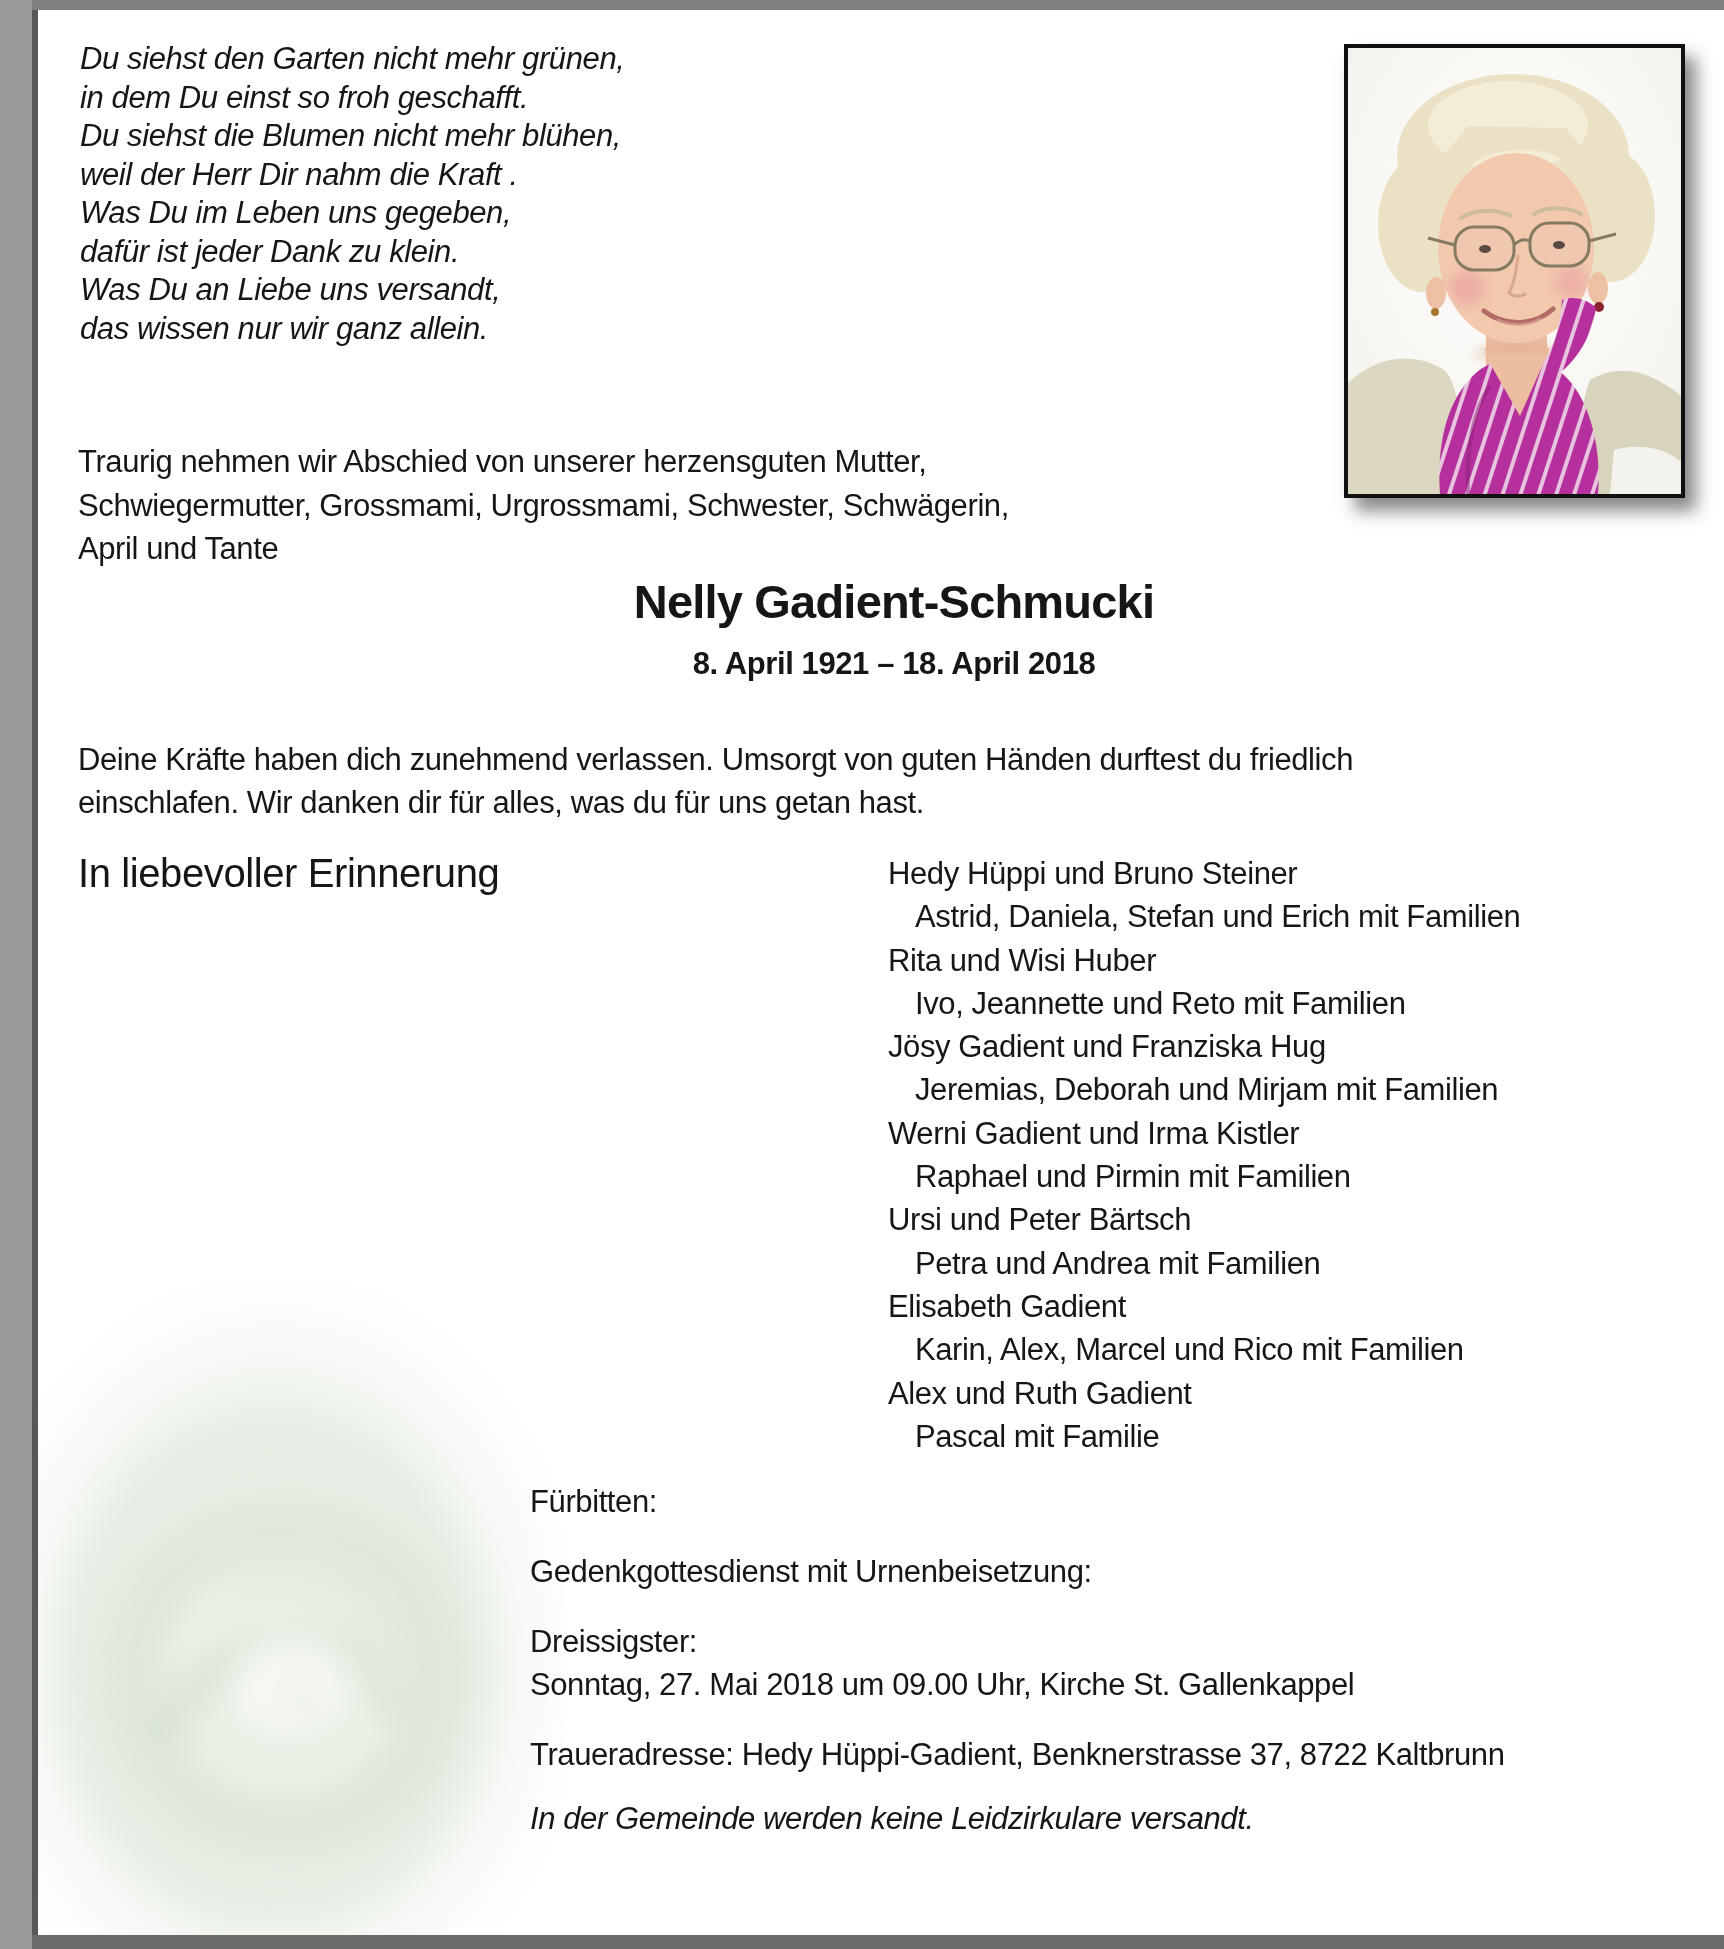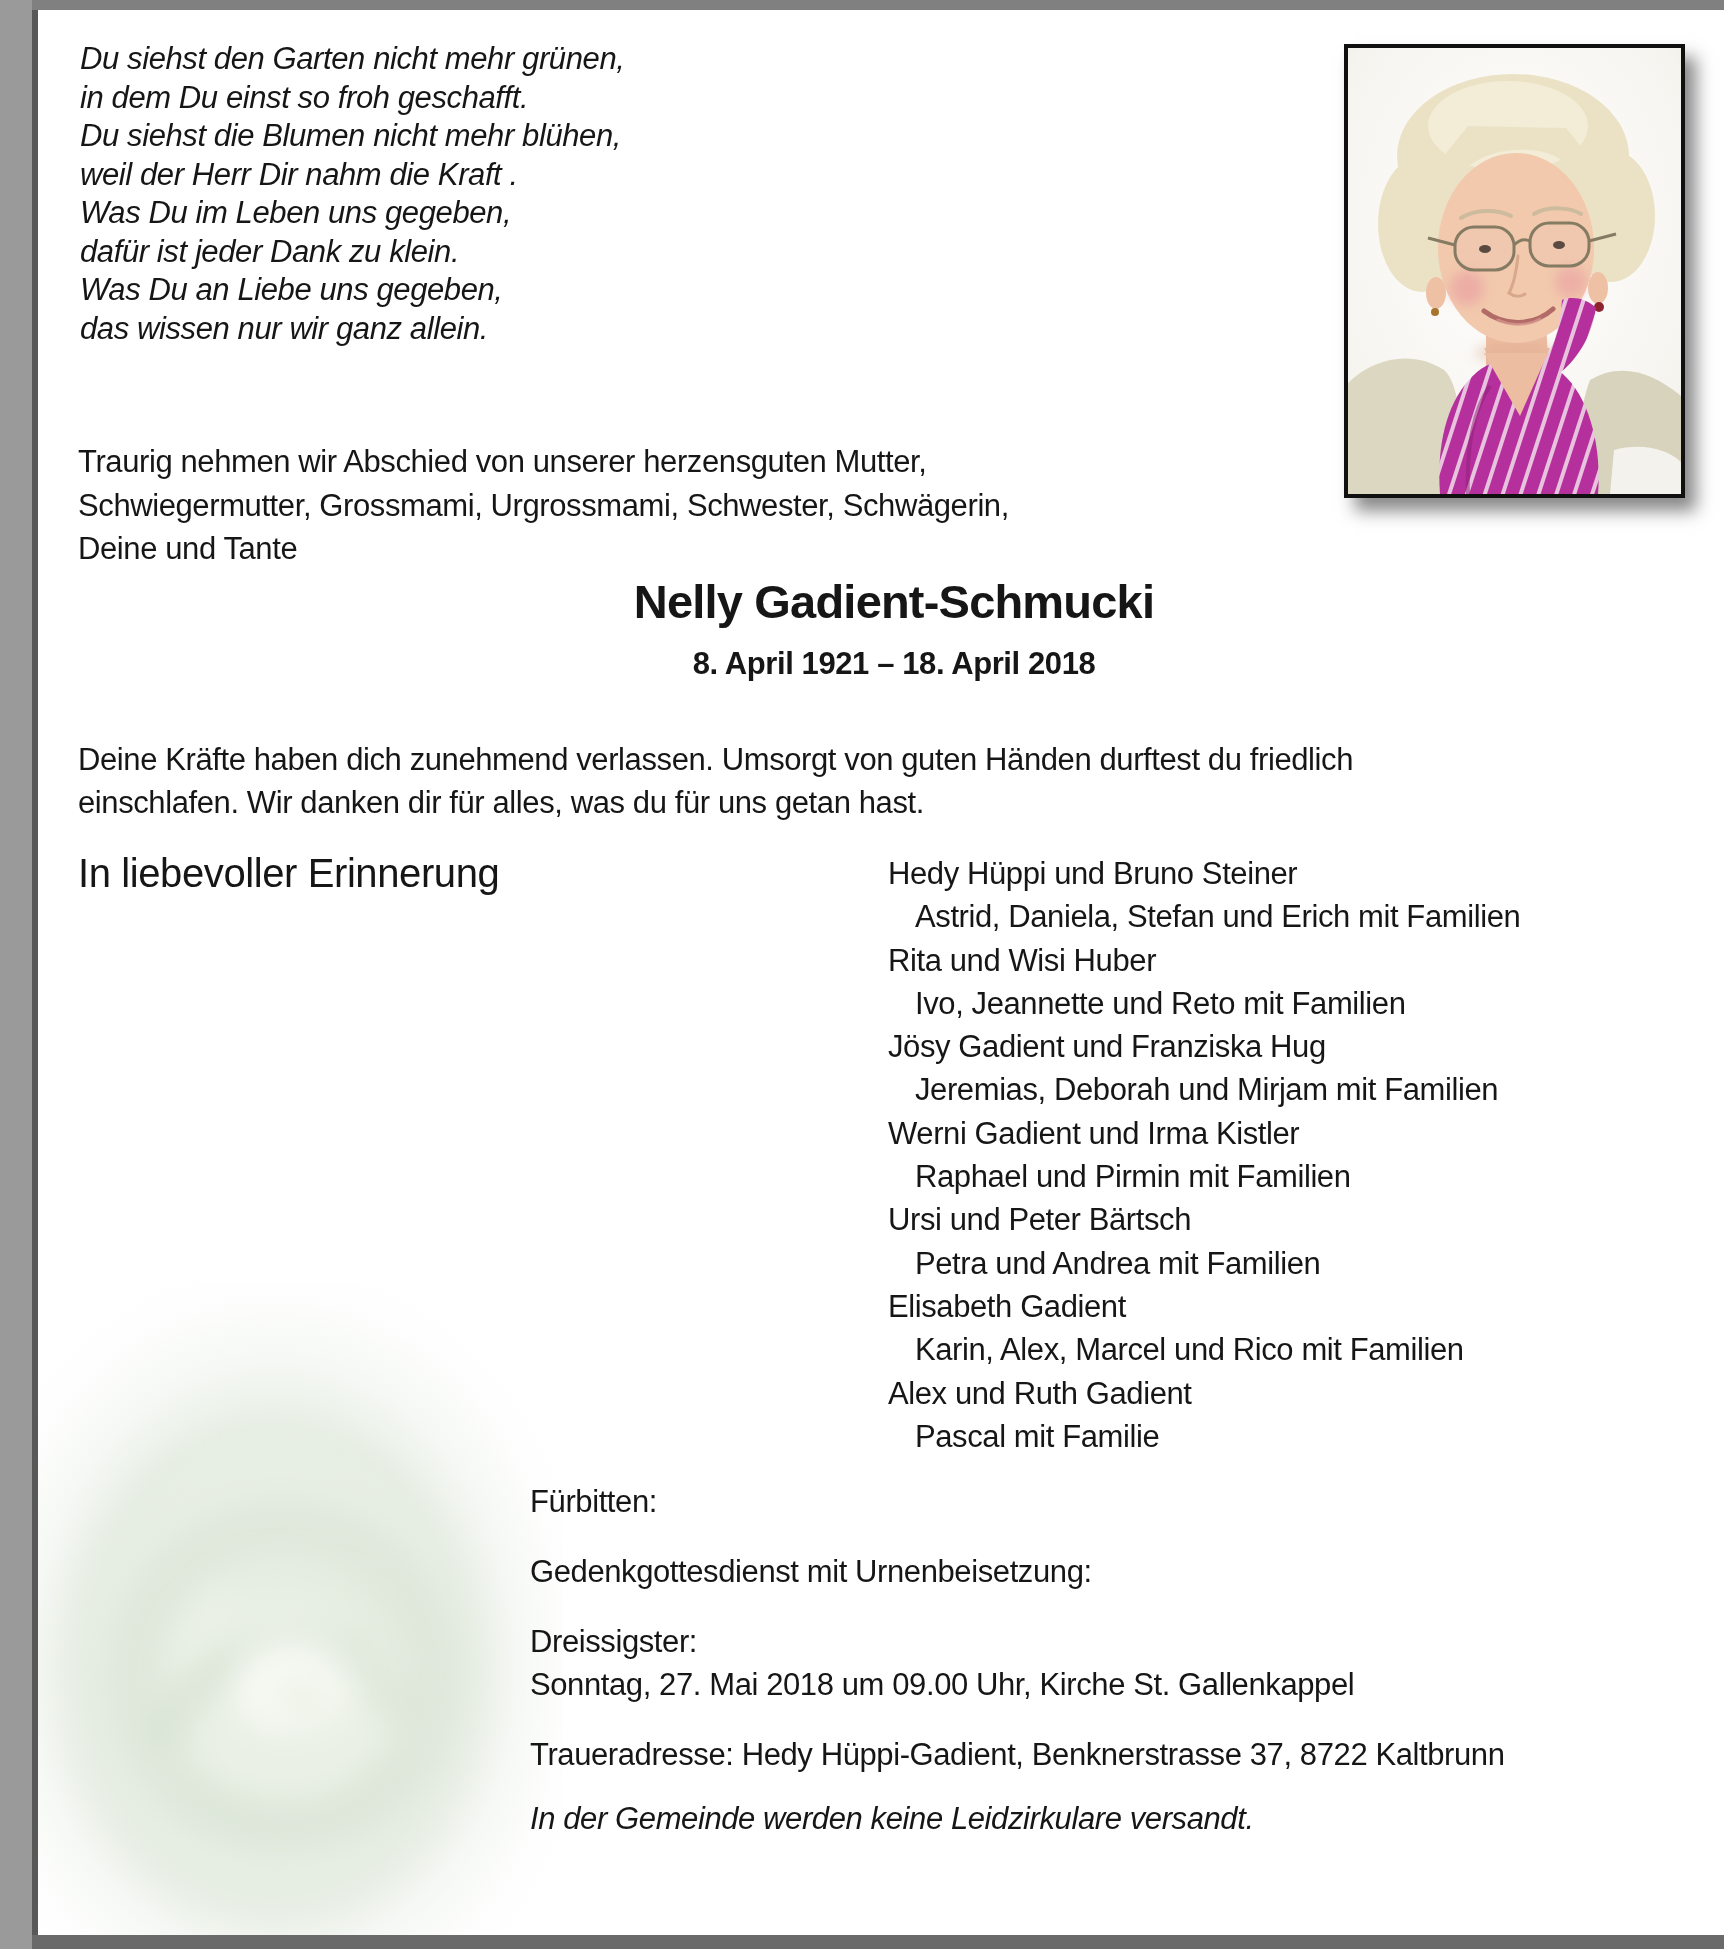--- a/index.html
+++ b/index.html
@@ -91,7 +91,7 @@
     <div>weil der Herr Dir nahm die Kraft .</div>
     <div>Was Du im Leben uns gegeben,</div>
     <div>dafür ist jeder Dank zu klein.</div>
-    <div>Was Du an Liebe uns gegeben,</div>
+    <div>Was Du an Liebe uns versandt,</div>
     <div>das wissen nur wir ganz allein.</div>
   </div>
 

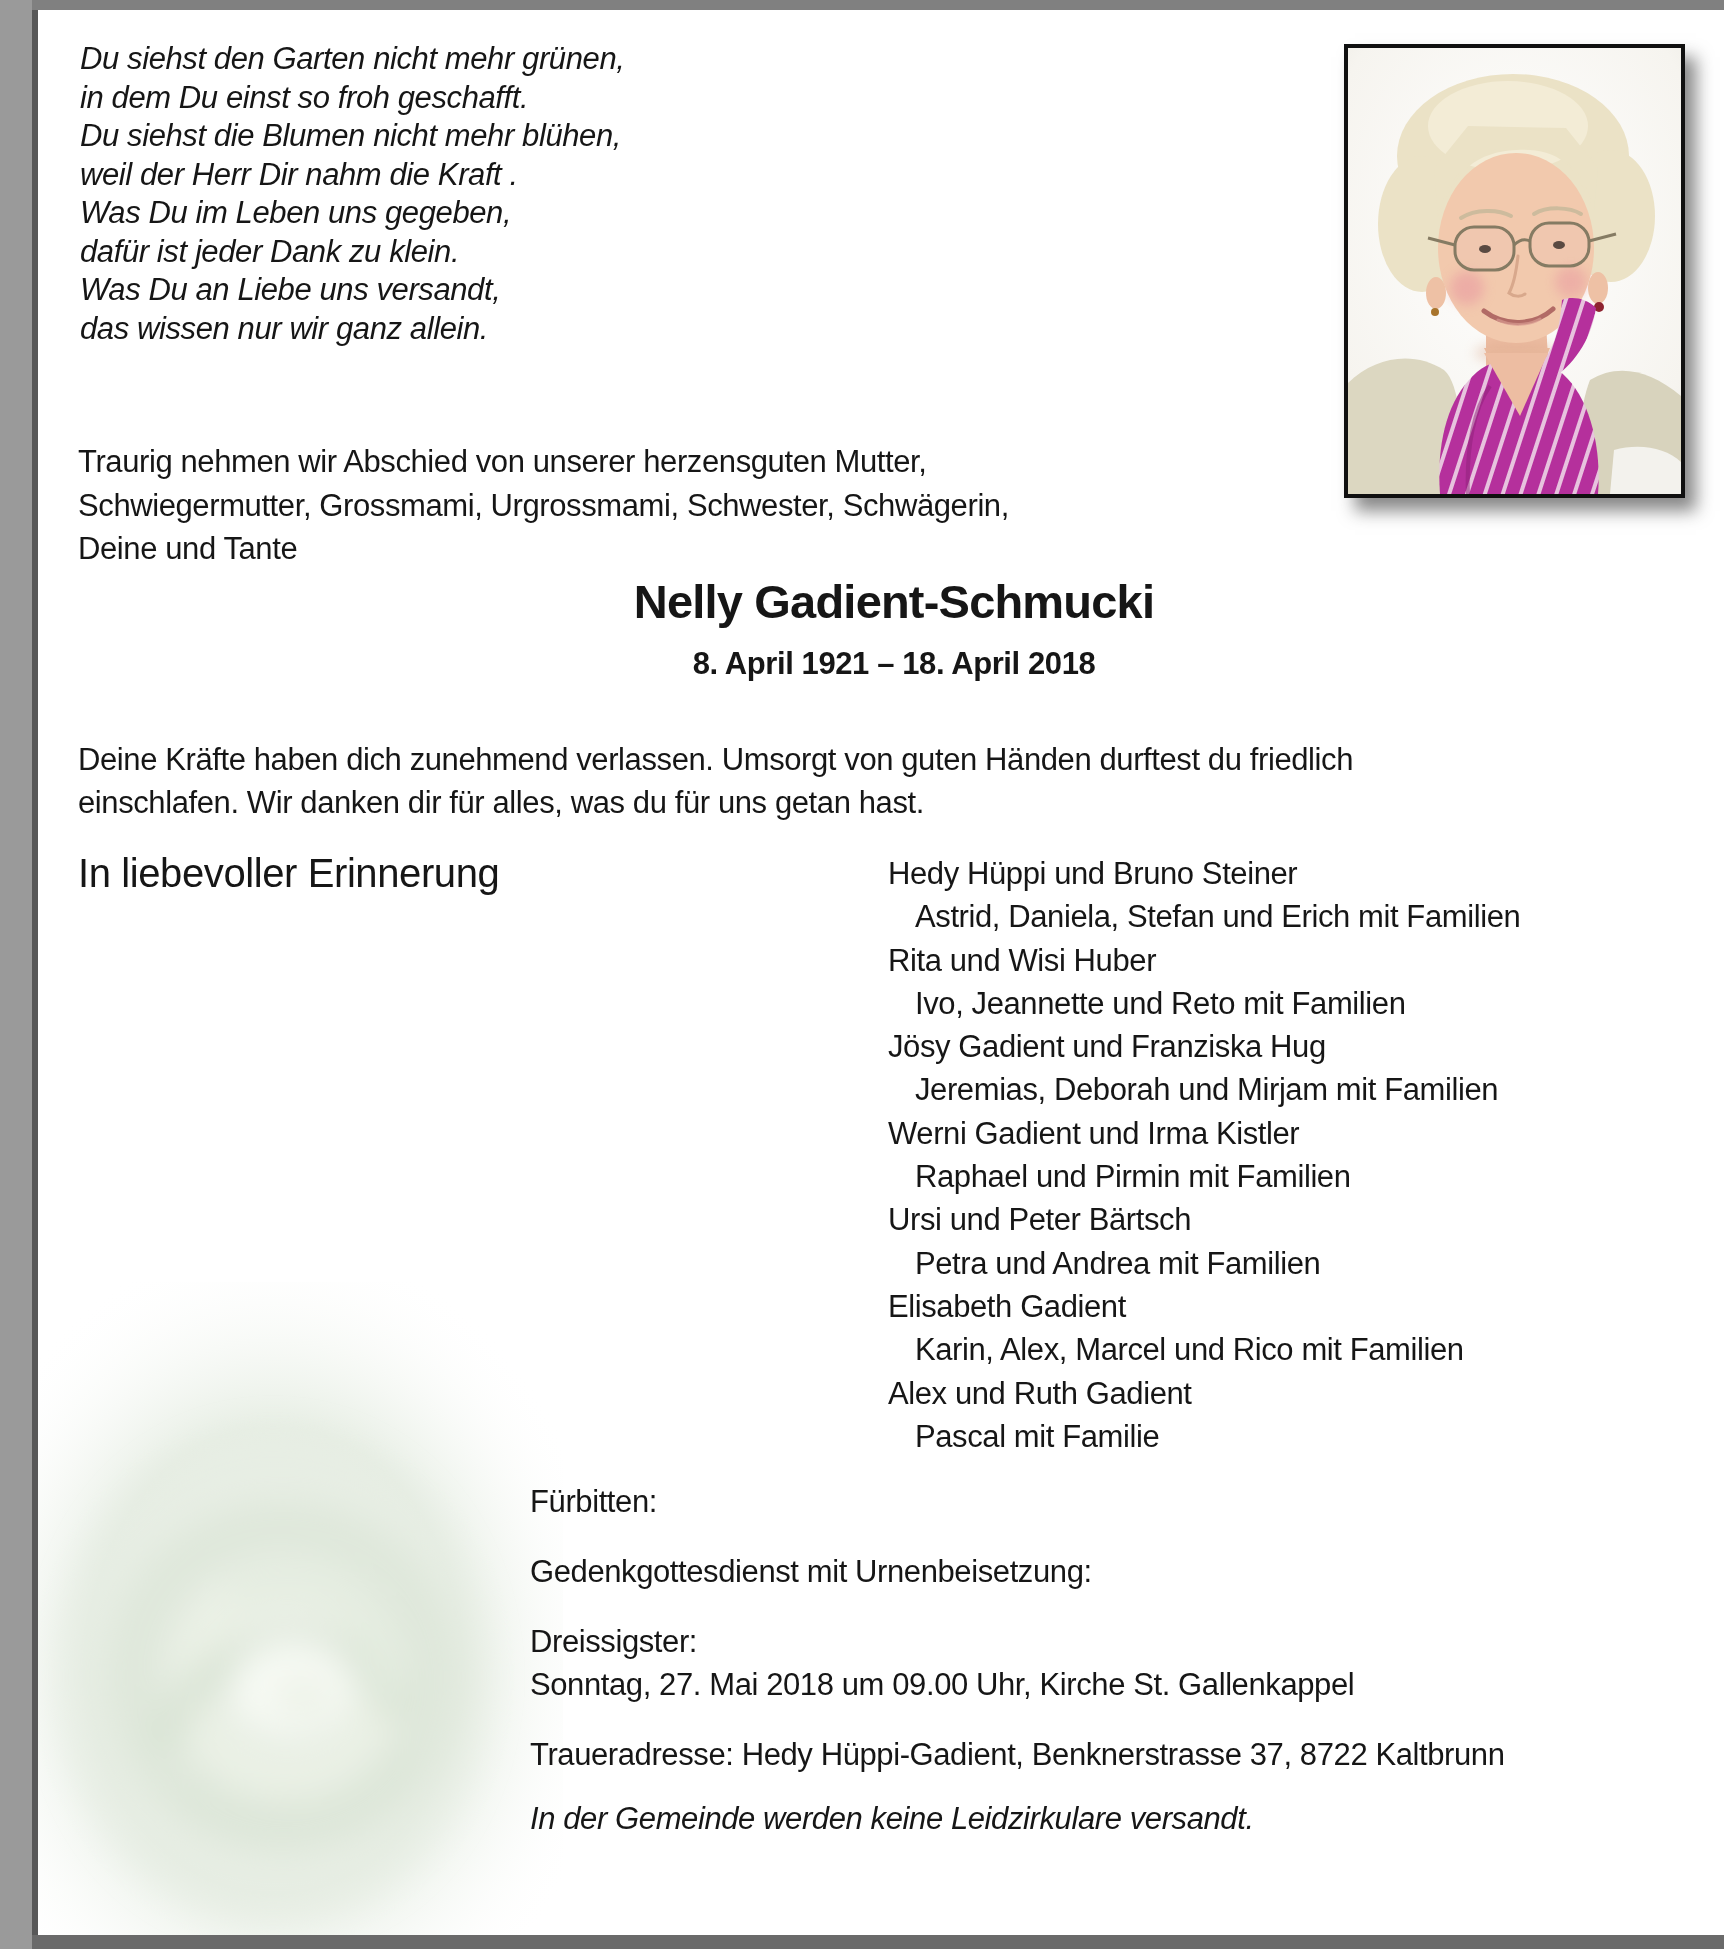--- a/index.html
+++ b/index.html
@@ -169,7 +169,7 @@
   <div class="intro">
     <div>Traurig nehmen wir Abschied von unserer herzensguten Mutter,</div>
     <div>Schwiegermutter, Grossmami, Urgrossmami, Schwester, Schwägerin,</div>
-    <div>Deine und Tante</div>
+    <div>April und Tante</div>
   </div>
 
   <div class="name">Nelly Gadient-Schmucki</div>

